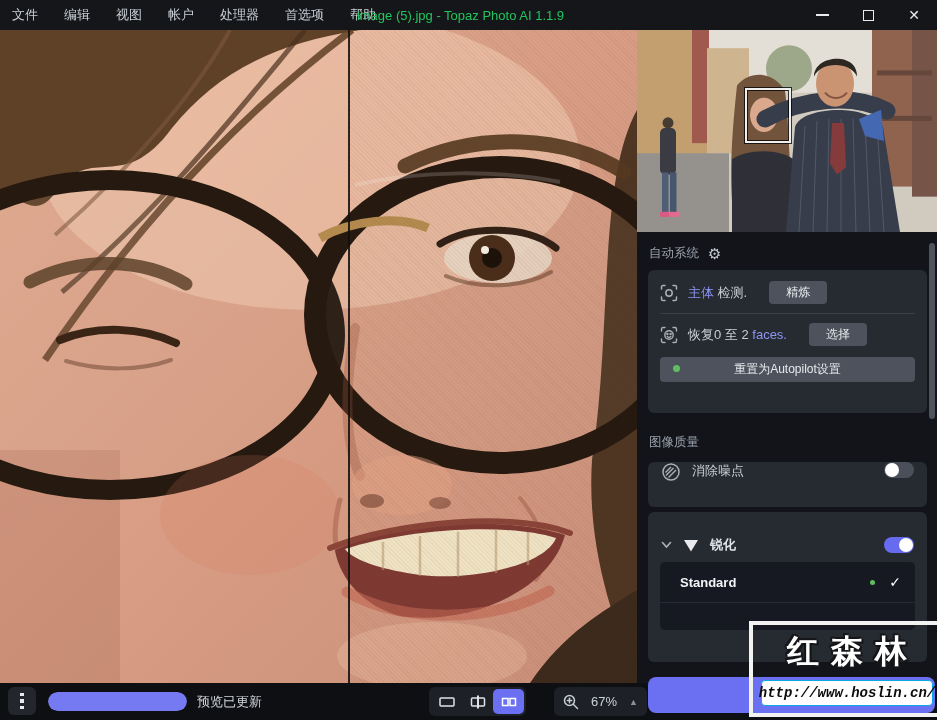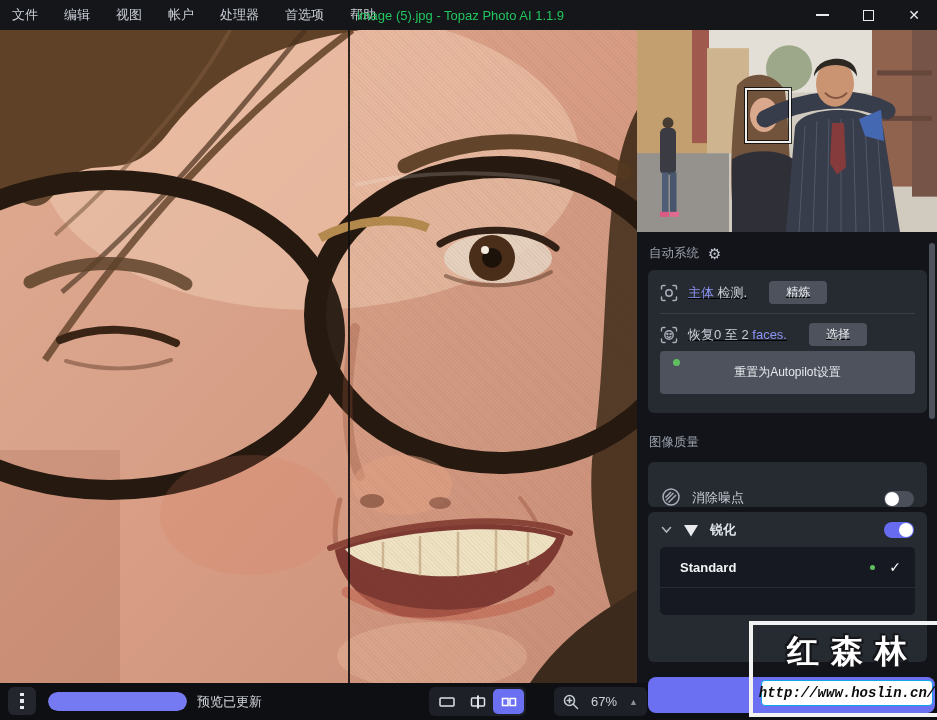--- a/index.html
+++ b/index.html
@@ -36,7 +36,7 @@
   .gear { color:#c3c8d1; font-size:15px; line-height:1; cursor:pointer; }
 
   .card { position:absolute; left:11px; width:279px; background:#262a31; border-radius:6px; }
-  .card1 { top:240px; height:143px; padding:11px 12px 12px;text-decoration:underline; }
+  .card1 { top:240px; height:143px; padding:11px 12px 12px; }
   .ap-row { display:flex; align-items:center; gap:10px; font-size:13px; color:#c9ced6; }
   .ap-row .txt { white-space:pre; }
   .link { color:#8d95f6; cursor:pointer; }

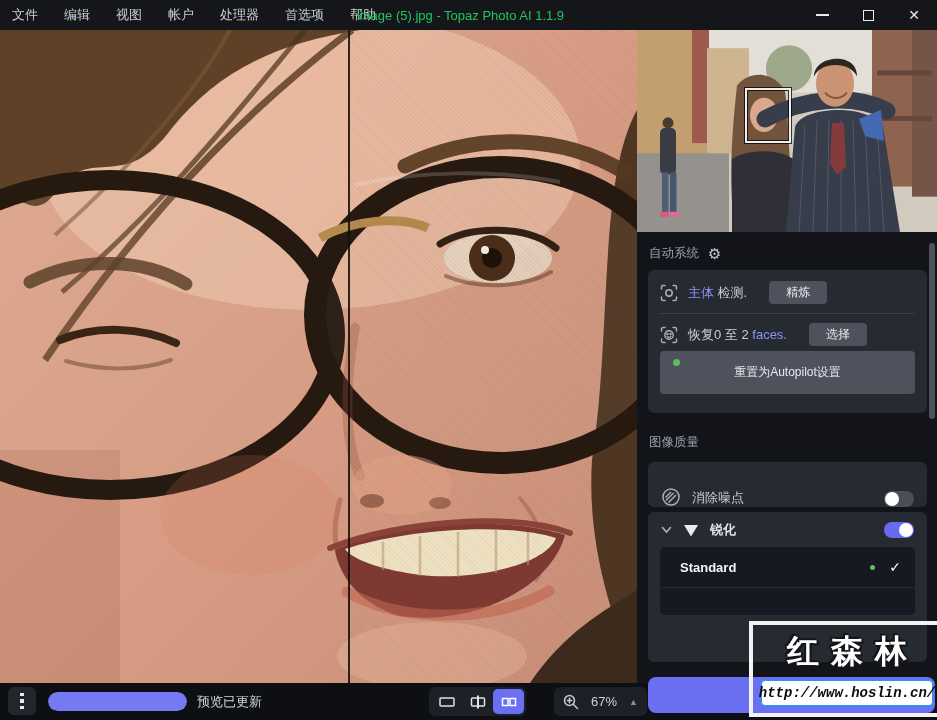--- a/index.html
+++ b/index.html
@@ -43,7 +43,7 @@
   .mini-btn { background:#4d525d; color:#e8eaed; border:none; border-radius:4px; font-size:12px;
               padding:3px 17px; margin-left:12px; font-family:inherit; cursor:pointer; }
   .hr { height:1px; background:#3a3e46; margin:9px 0; }
-  .reset-btn { position:relative; margin-top:5px; width:100%; height:43px; background:#4d525d; border:none;
+  .reset-btn { position:relative; margin-top:11px; width:100%; height:25px; background:#4d525d; border:none;
                border-radius:4px; color:#e6e8ec; font-size:12px; font-family:inherit; cursor:pointer; }
   .reset-btn .dot { position:absolute; left:13px; top:8px; }
   .green-dot { width:7px; height:7px; border-radius:50%; background:#5fbf5f; display:inline-block; }

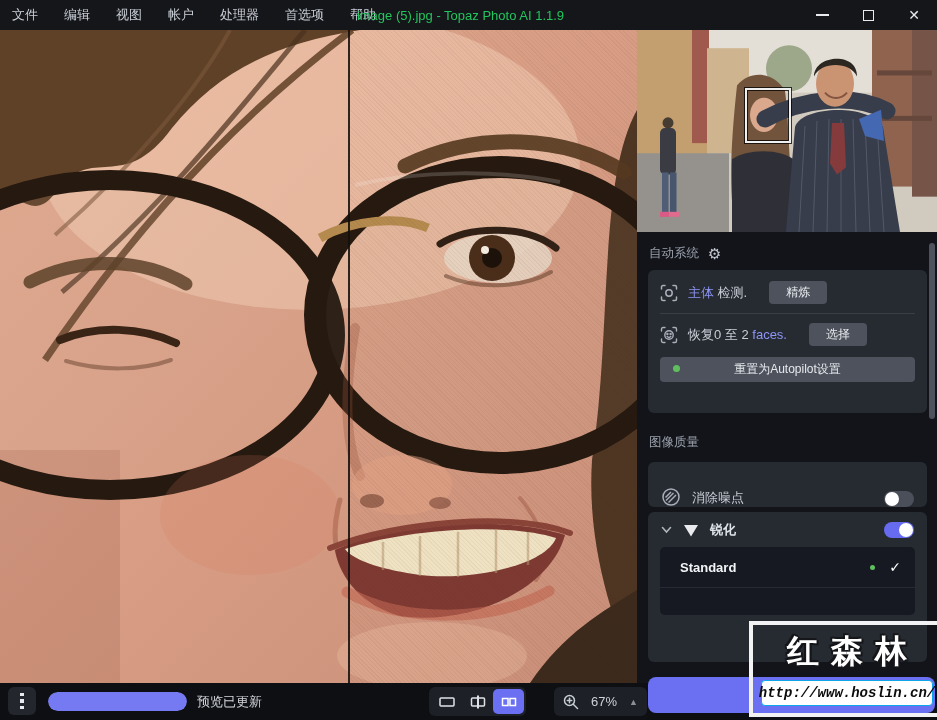--- a/index.html
+++ b/index.html
@@ -49,7 +49,7 @@
   .green-dot { width:7px; height:7px; border-radius:50%; background:#5fbf5f; display:inline-block; }
 
   .quality-hdr { left:12px; top:404px; }
-  .card-denoise { top:432px; height:45px; display:flex; align-items:flex-end; gap:11px; padding:0 13px; }
+  .card-denoise { top:432px; height:45px; display:flex; align-items:flex-start; gap:11px; padding:0 13px; }
   .card-sharpen { top:482px; height:150px; overflow:hidden; }
   .sharpen-head { display:flex; align-items:center; gap:11px; padding:9px 13px 6px; }
   .row-label { color:#dfe3ea; font-size:13px; font-weight:bold; flex:1; }

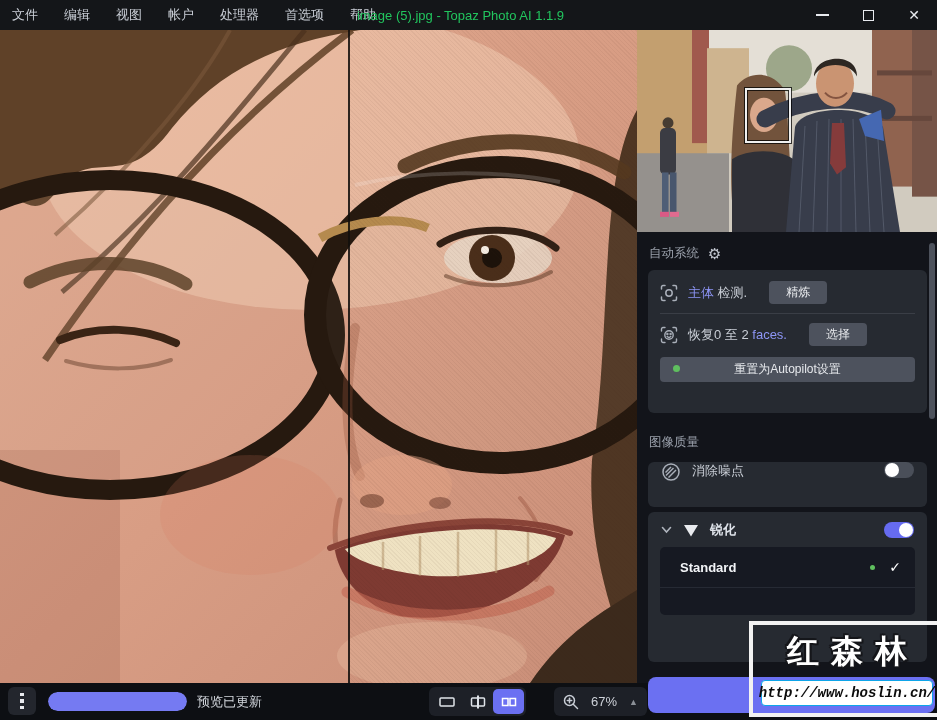--- a/index.html
+++ b/index.html
@@ -51,7 +51,7 @@
   .quality-hdr { left:12px; top:404px; }
   .card-denoise { top:432px; height:45px; display:flex; align-items:flex-start; gap:11px; padding:0 13px; }
   .card-sharpen { top:482px; height:150px; overflow:hidden; }
-  .sharpen-head { display:flex; align-items:center; gap:11px; padding:9px 13px 6px; }
+  .sharpen-head { display:flex; align-items:center; gap:11px; padding:24px 13px 6px; }
   .row-label { color:#dfe3ea; font-size:13px; font-weight:bold; flex:1; }
   .plain-label { color:#c9ced6; font-size:13px; flex:1; }
 

